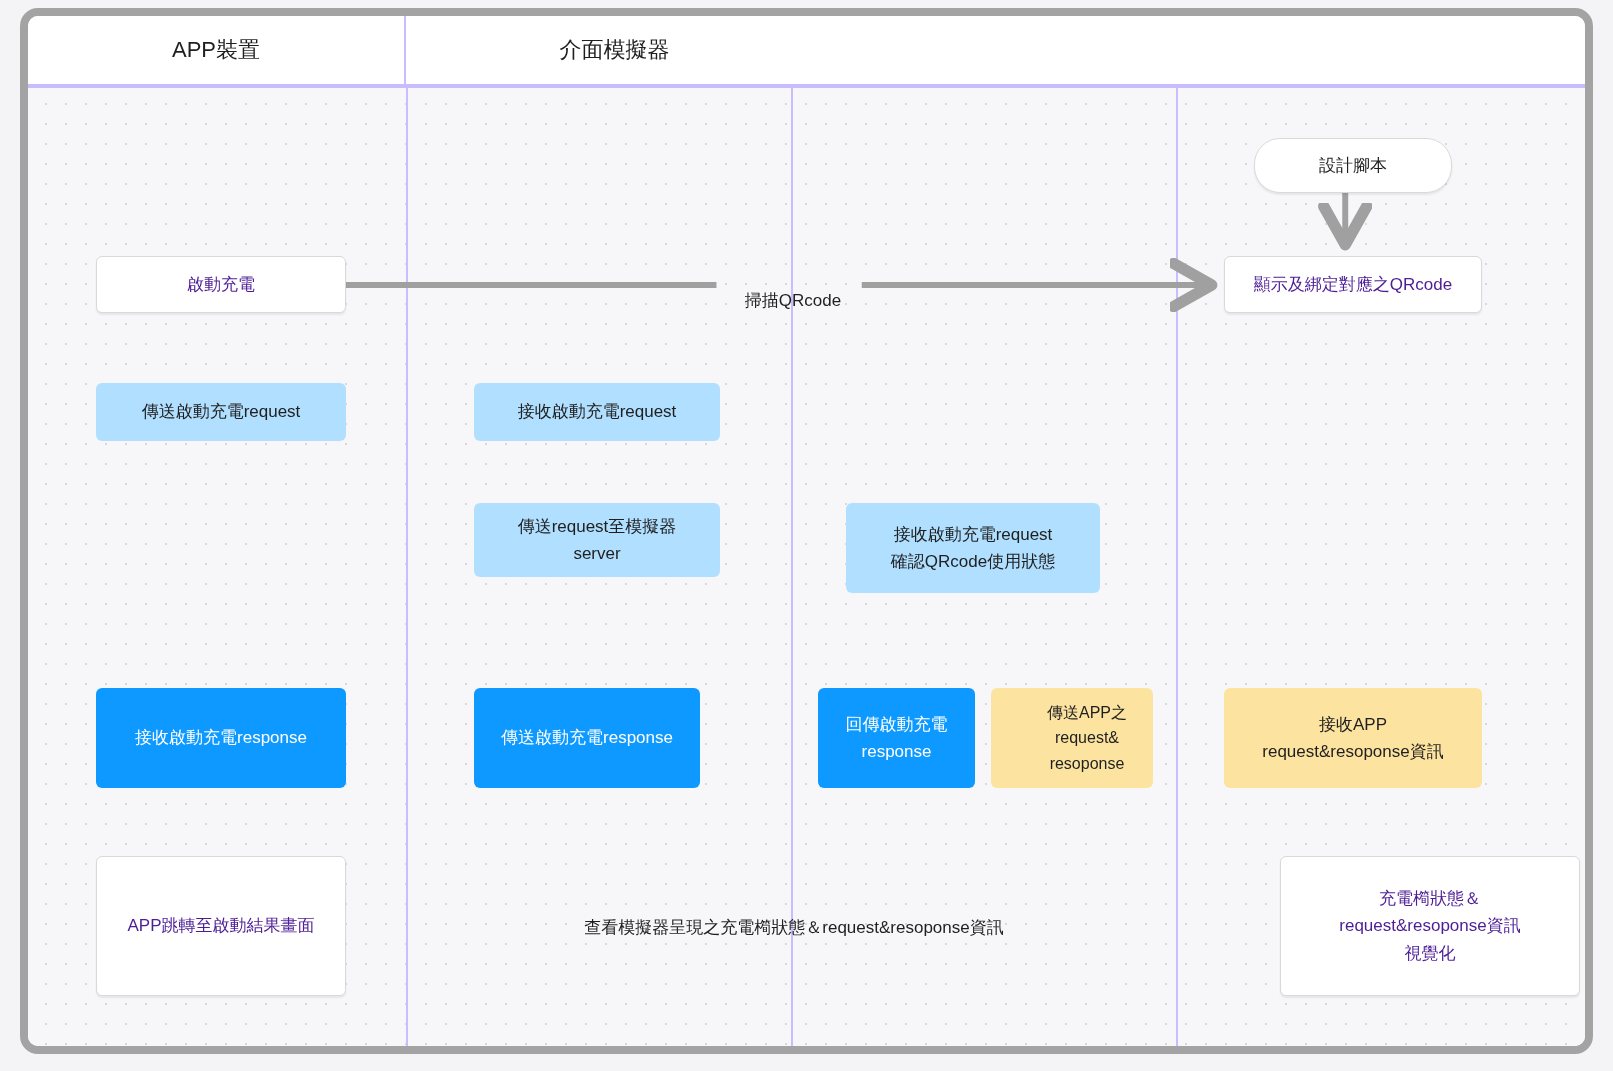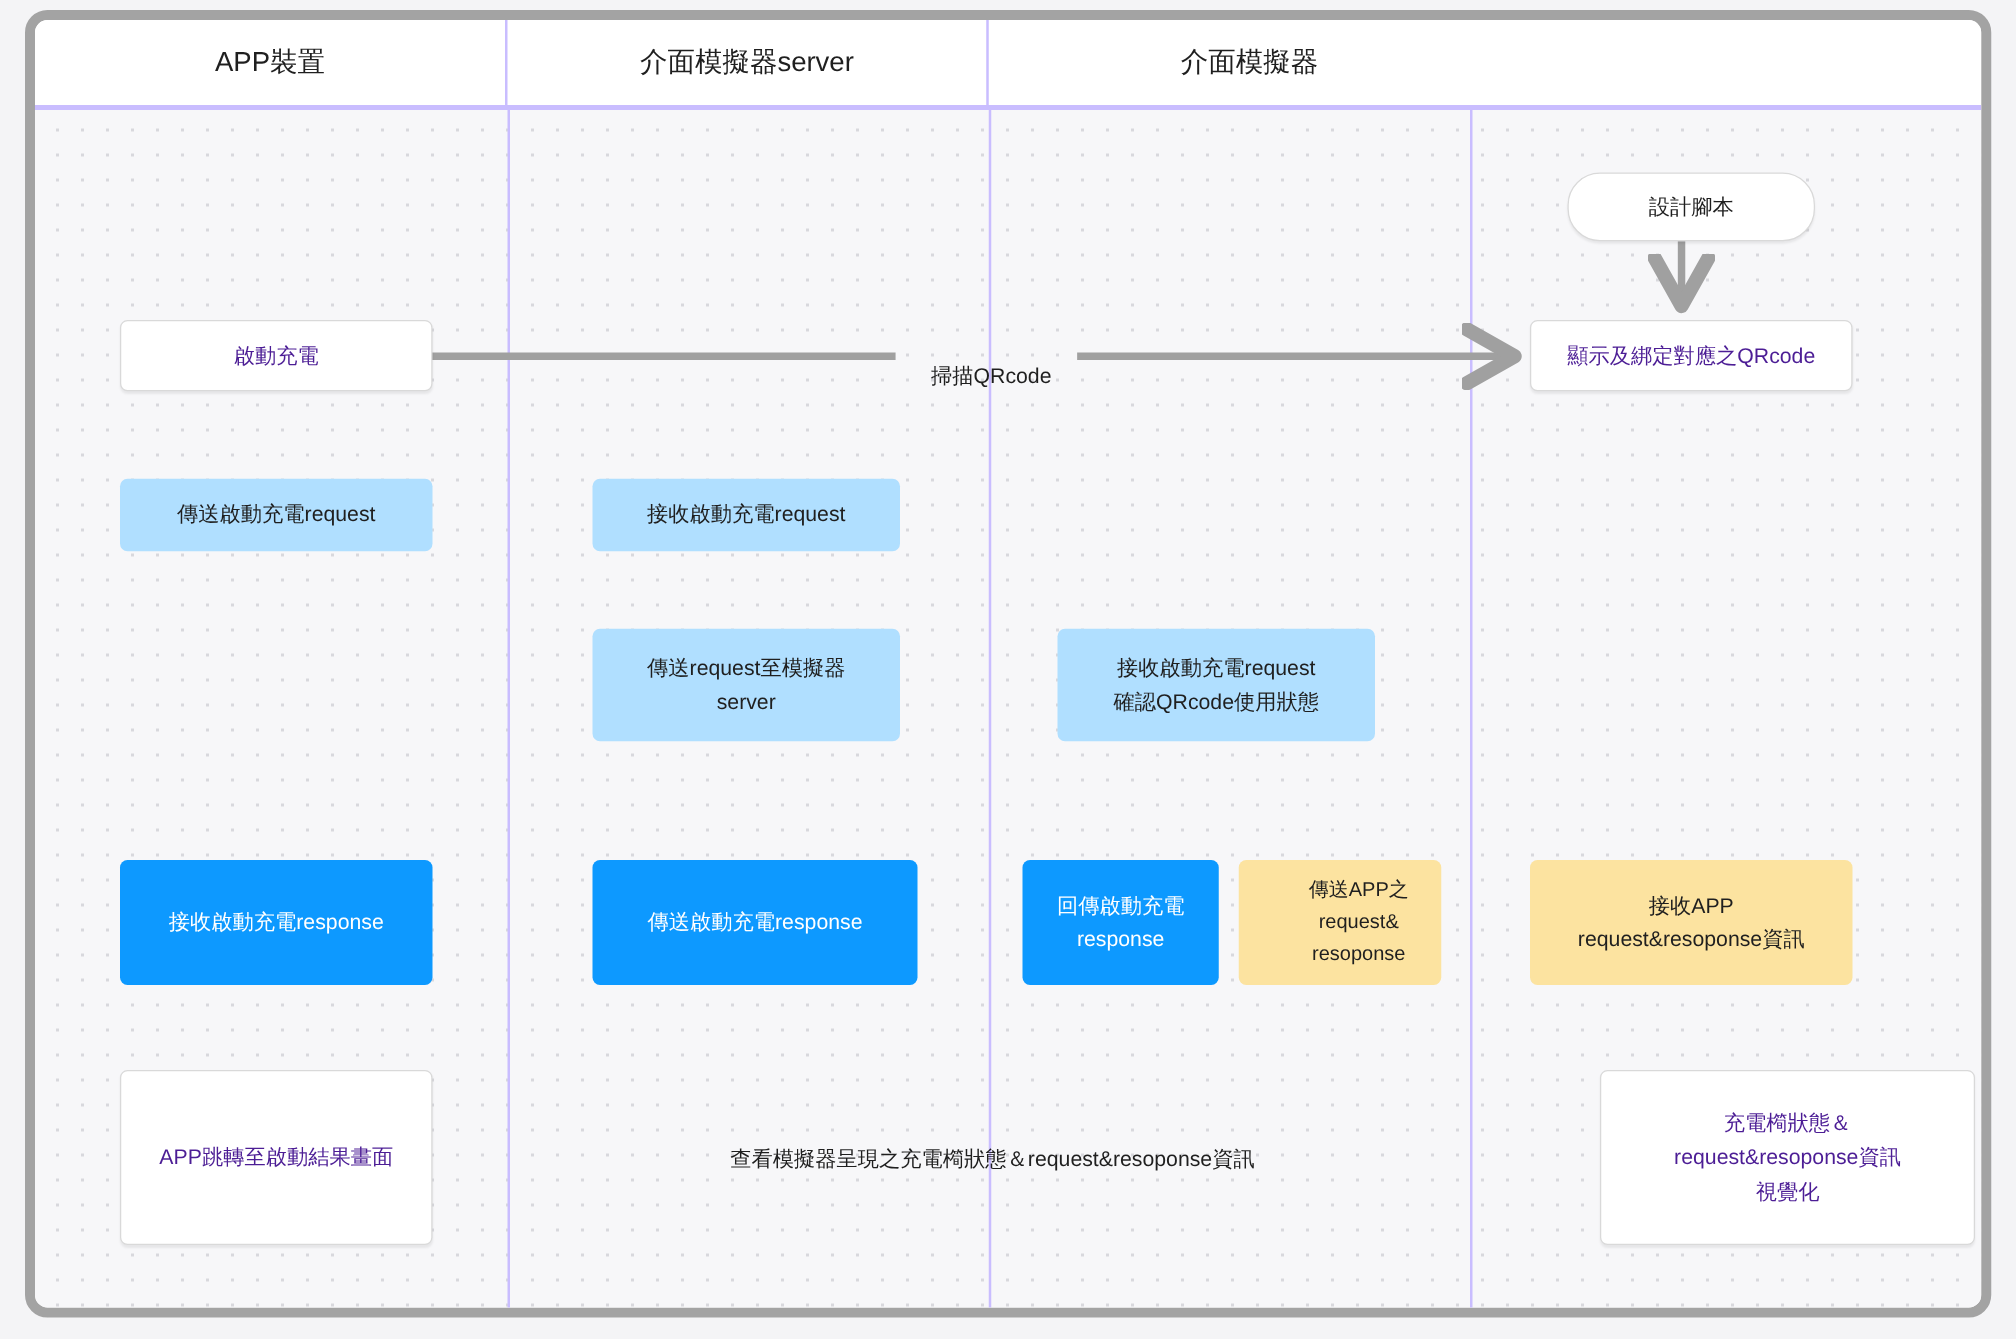--- a/index.html
+++ b/index.html
@@ -143,7 +143,6 @@
 
     <div id="header-band">
       <div class="col-head" style="width:378px">APP裝置</div>
-      <div class="col-head" style="width:385px">介面模擬器server</div>
       <div class="col-head" style="width:417px">介面模擬器</div>
     </div>
 

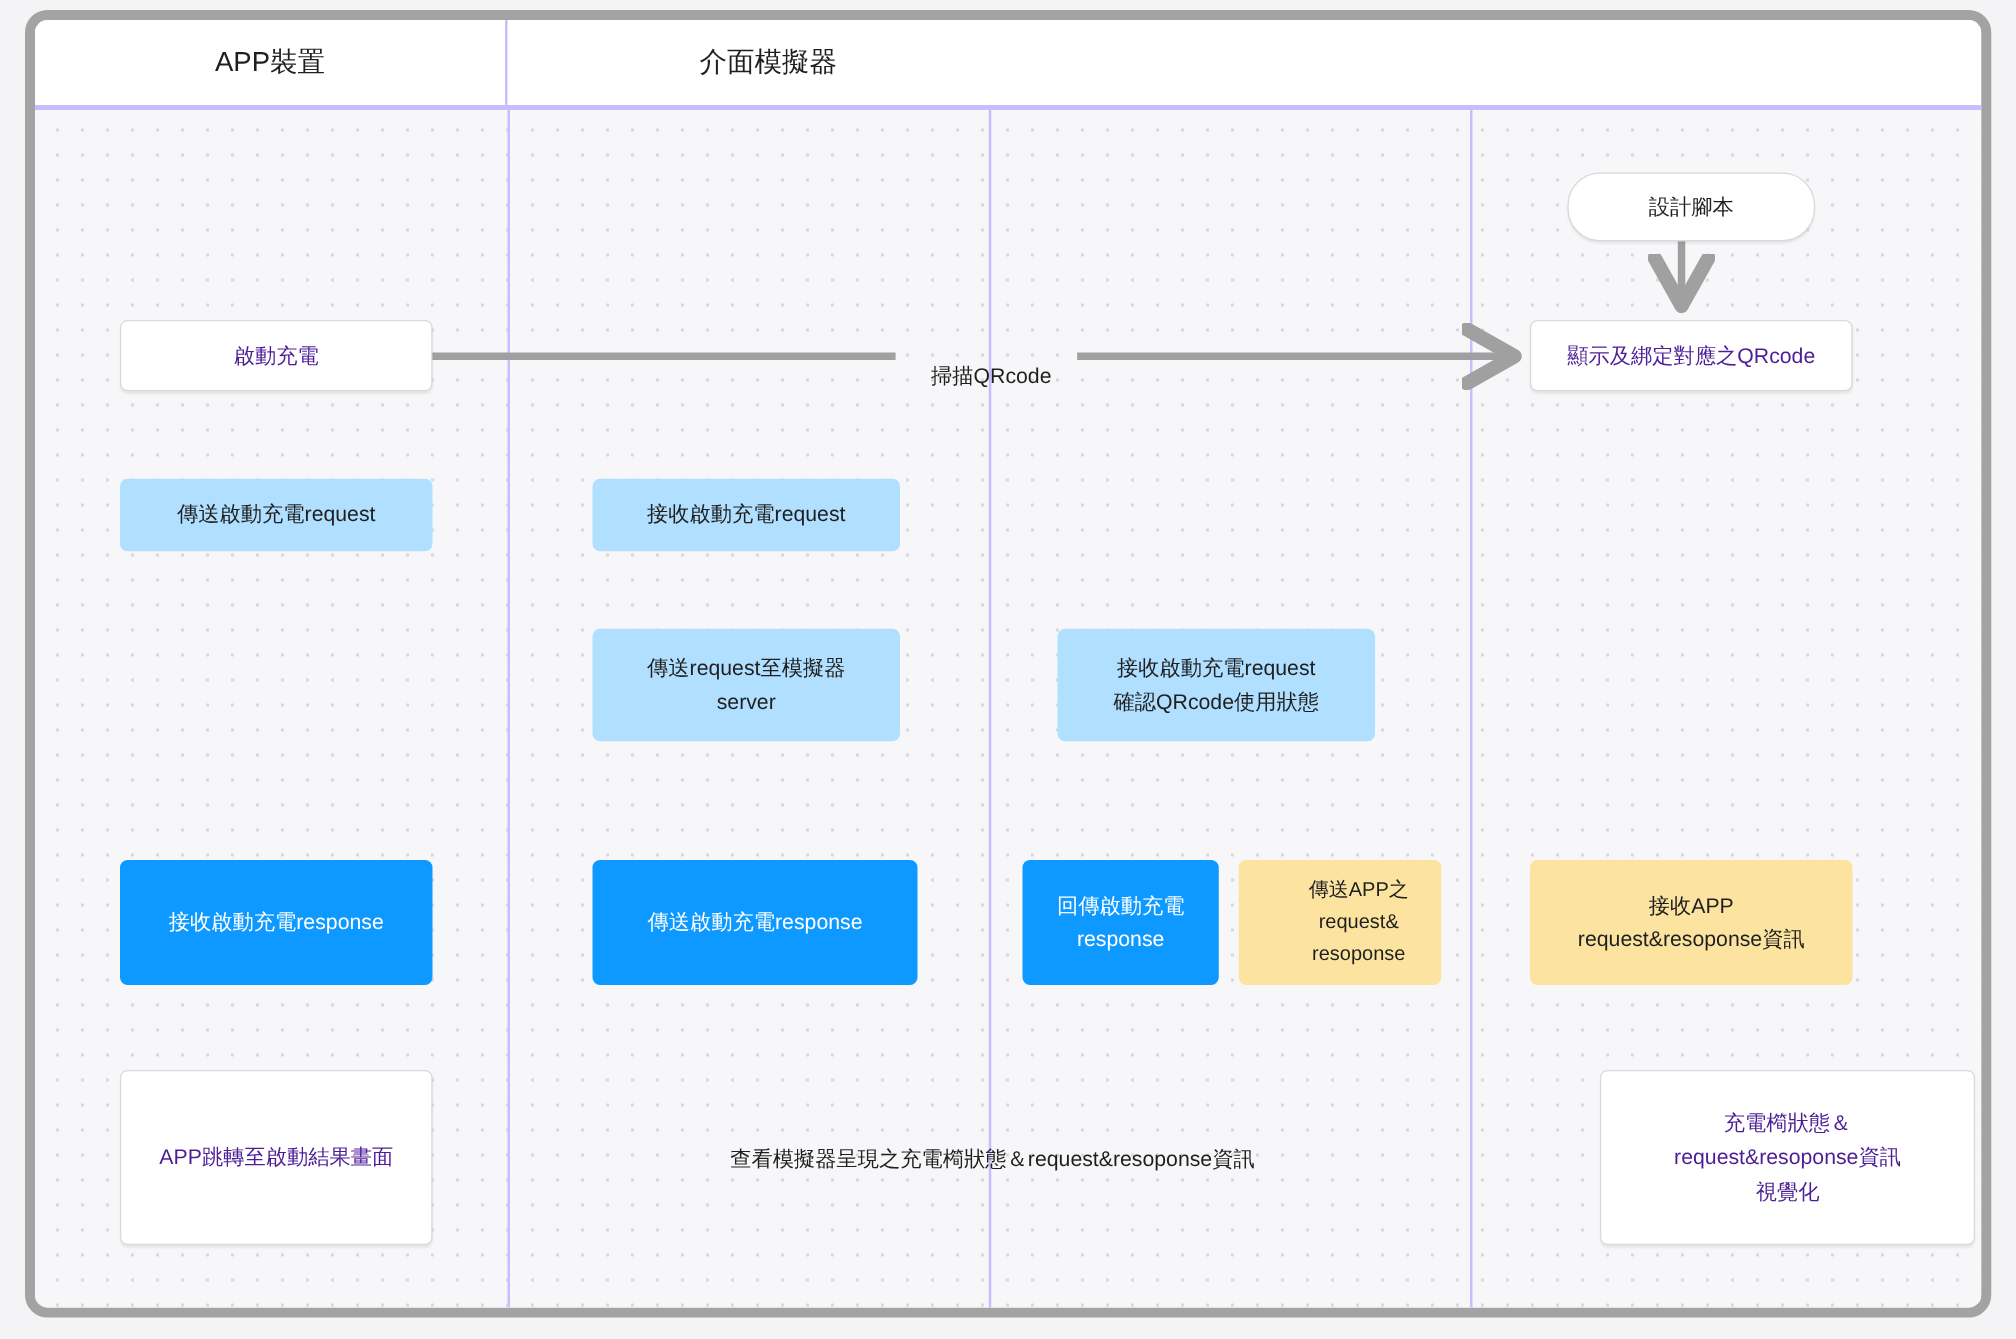--- a/index.html
+++ b/index.html
@@ -230,7 +230,7 @@
       <div class="node lightblue" style="left:446px; top:295px; width:246px; height:58px;">接收啟動充電request</div>
 
       
-      <div class="node lightblue" style="left:446px; top:415px; width:246px; height:90px;">傳送request至模擬器
+      <div class="node lightblue" style="left:446px; top:415px; width:246px; height:74px;">傳送request至模擬器
 server</div>
 
       

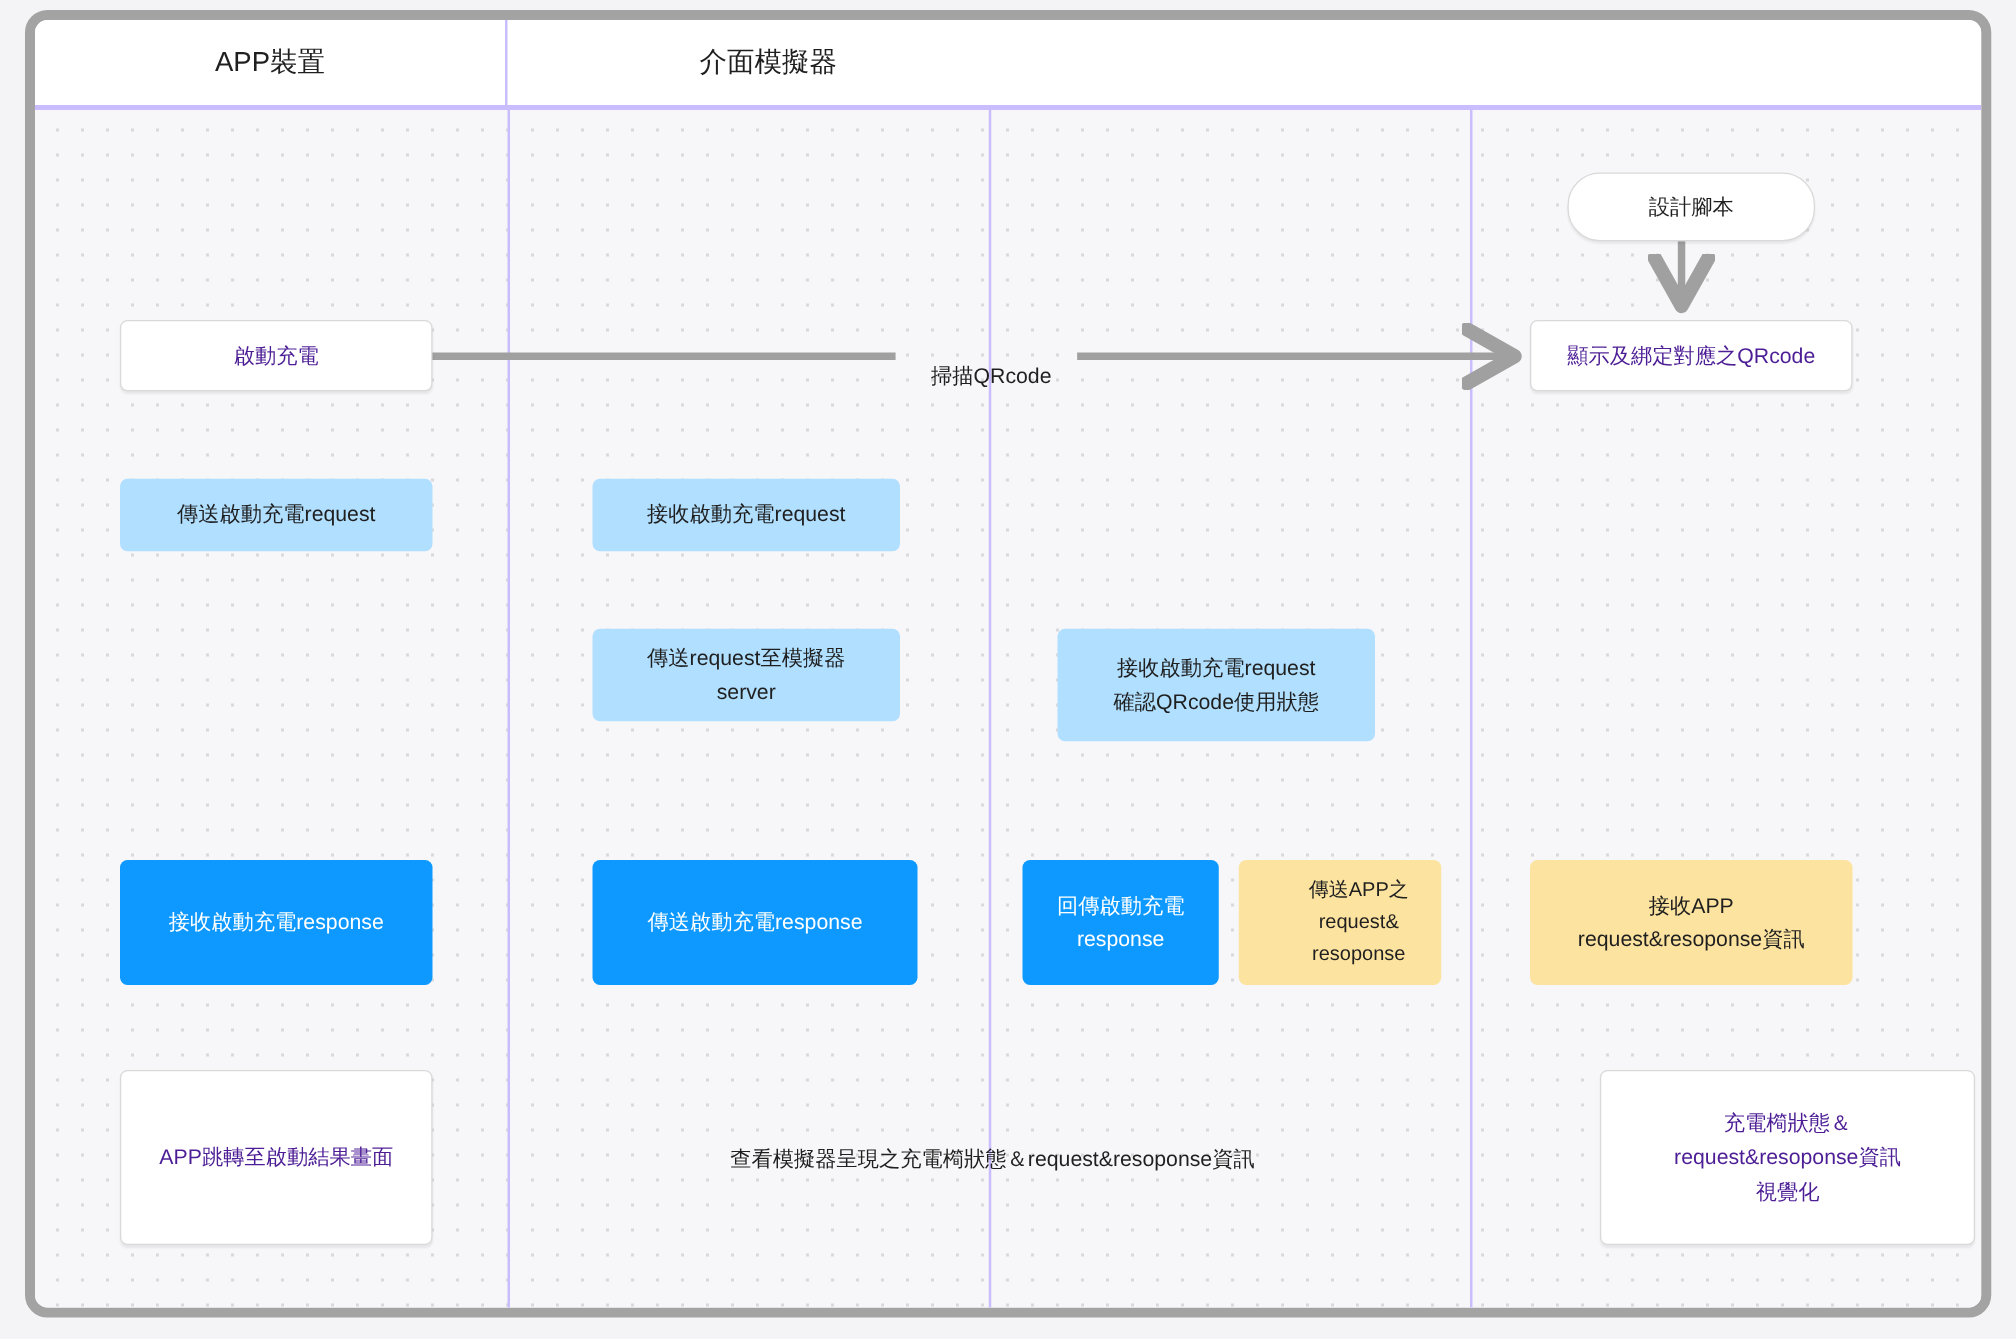--- a/index.html
+++ b/index.html
@@ -247,7 +247,7 @@
 resoponse</div>
 
       
-      <div class="node blue" style="left:446px; top:600px; width:260px; height:100px;">傳送啟動充電response</div>
+      <div class="node blue" style="left:446px; top:600px; width:226px; height:100px;">傳送啟動充電response</div>
 
       
       <div class="node blue" style="left:68px; top:600px; width:250px; height:100px;">接收啟動充電response</div>

